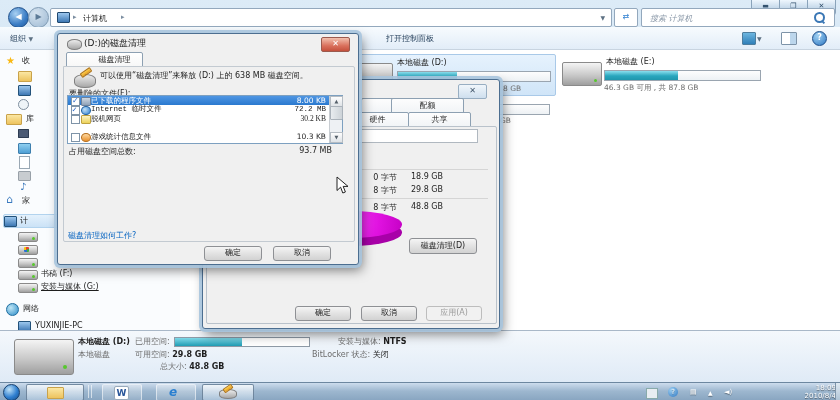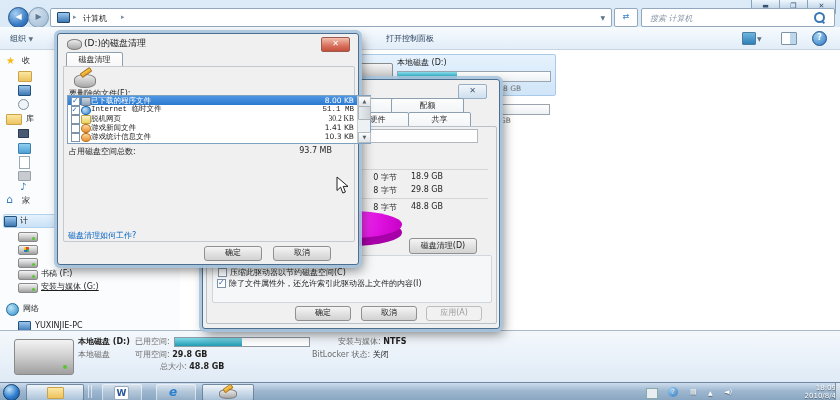--- a/index.html
+++ b/index.html
@@ -333,7 +333,7 @@
     <span class="cyl" style="left:9px;top:5px;width:13px;height:9px;"></span>
     <span class="abs dlg-title nowrap" style="left:26px;top:3px;text-align:center;">(D:)的磁盘清理</span>
     <div class="closebtn" style="right:8px;top:3px;">✕</div>
-    <div class="tab" style="left:8px;top:18px;width:55px;background:linear-gradient(#fff,#f6f6f6);">磁盘清理</div>
+    <div class="tab" style="left:8px;top:18px;width:55px;background:linear-gradient(#fff,#f6f6f6);padding-left:20px;">磁盘清理</div>
     <div class="page" style="left:5px;top:32px;width:290px;height:174px;">
 
       <span class="cyl" style="left:10px;top:7px;width:20px;height:12px;"></span>

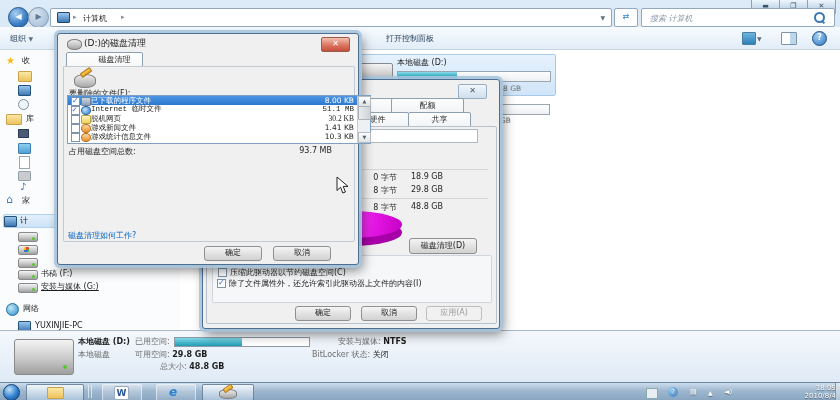--- a/index.html
+++ b/index.html
@@ -270,6 +270,16 @@
         <span class="abs tile-cap nowrap" style="left:154px;top:18px;">GB</span>
       </div>
 
+      <div class="abs" style="left:378px;top:4px;width:210px;height:40px;">
+        <div class="abs drive-ic" style="left:4px;top:8px;width:38px;height:22px;">
+          <span class="led" style="right:4px;bottom:3px;"></span>
+          </div>
+        <span class="abs tile-label nowrap" style="left:48px;top:2px;">本地磁盘 (E:)</span>
+        <div class="abs cap-bar" style="left:46px;top:16px;width:155px;">
+          <div class="cap-fill" style="width: 47%;"></div>
+        </div>
+        <span class="abs tile-cap nowrap" style="left:46px;top:29px;">46.3 GB 可用 , 共 87.8 GB</span>
+      </div>
     </div>
 
     <div id="details" class="abs">

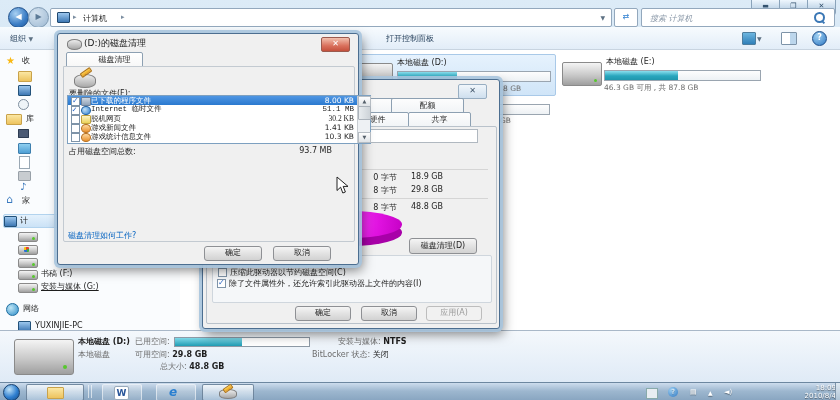--- a/index.html
+++ b/index.html
@@ -348,6 +348,7 @@
 
       <span class="cyl" style="left:10px;top:7px;width:20px;height:12px;"></span>
       <span class="brush" style="left:16px;top:3px;"></span>
+      <div class="abs" style="left:36px;top:4px;width:248px;line-height:10px;">可以使用“磁盘清理”来释放 (D:) 上的 638 MB 磁盘空间。</div>
 
       <span class="abs nowrap" style="left:5px;top:21px;">要删除的文件(F):</span>
 

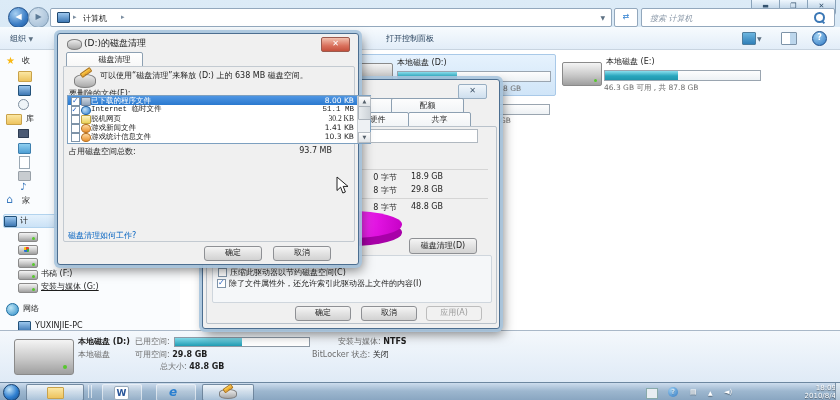--- a/index.html
+++ b/index.html
@@ -90,7 +90,7 @@
   .btn.disabled{color:#9a9a9a;background:#f1f1f1;border-color:#bdbdbd;}
   .cb{position:absolute;width:7px;height:7px;background:#fff;border:1px solid #7f94a8;}
   .cb.on::after{content:"✓";position:absolute;left:0px;top:-2px;font-size:8px;color:#2a66c4;}
-  .listbox{position:absolute;background:#fff;border:1px solid #7da0c0;padding-left:28px;}
+  .listbox{position:absolute;background:#fff;border:1px solid #7da0c0;}
   .lrow{position:absolute;left:0;width:calc(100% - 12px);height:9px;line-height:9px;white-space:nowrap;}
   .lrow .nm{position:absolute;left:23px;font-size:7.5px;}
   .lrow .sz{position:absolute;right:4px;font-size:7.5px;}

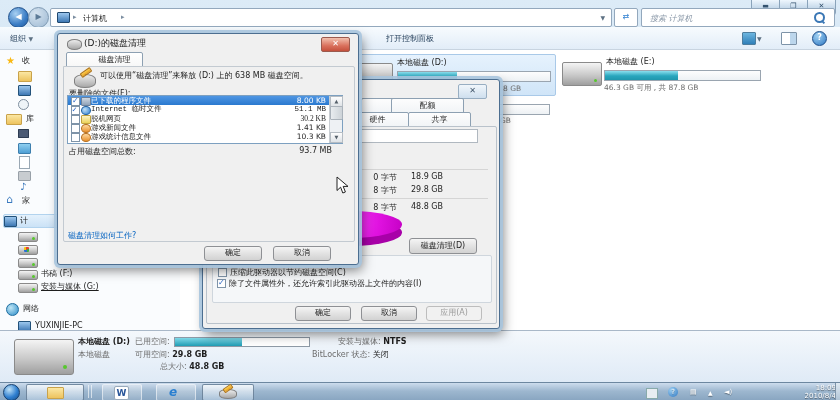--- a/index.html
+++ b/index.html
@@ -363,7 +363,7 @@
           <span class="cb on" style="left:3px;top:1px;"></span>
           <span class="litem-ic" style="background:radial-gradient(circle at 35% 35%,#bfe0f8,#2f7fd0);border:1px solid #1d5fa0;border-radius:50%;"></span>
           <span class="nm">Internet 临时文件</span>
-          <span class="sz">51.1 MB</span>
+          <span class="sz">72.2 MB</span>
         </div>
         <div class="lrow" style="top:18px;font-family:Liberation Serif, serif;">
           <span class="cb" style="left:3px;top:1px;"></span>

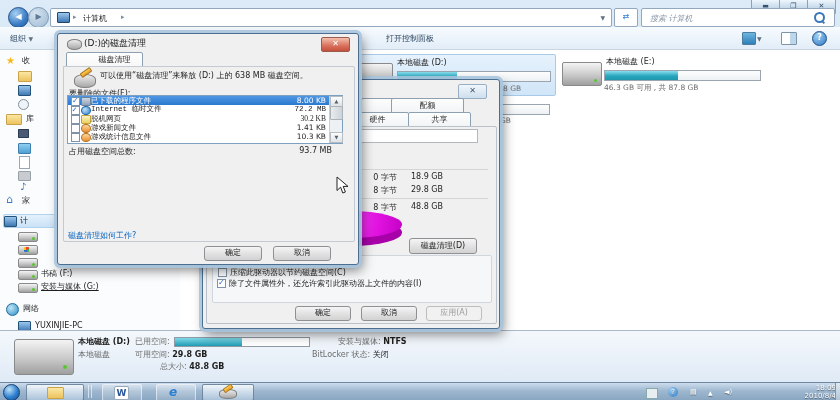--- a/index.html
+++ b/index.html
@@ -371,12 +371,6 @@
           <span class="nm">脱机网页</span>
           <span class="sz">30.2 KB</span>
         </div>
-        <div class="lrow" style="top:27px;">
-          <span class="cb" style="left:3px;top:1px;"></span>
-          <span class="litem-ic" style="background:linear-gradient(#ffd9a0,#e8912e);border:1px solid #b56d1a;border-radius:50%;"></span>
-          <span class="nm">游戏新闻文件</span>
-          <span class="sz">1.41 KB</span>
-        </div>
         <div class="lrow" style="top:36px;">
           <span class="cb" style="left:3px;top:1px;"></span>
           <span class="litem-ic" style="background:linear-gradient(#ffd9a0,#e8912e);border:1px solid #b56d1a;border-radius:50%;"></span>

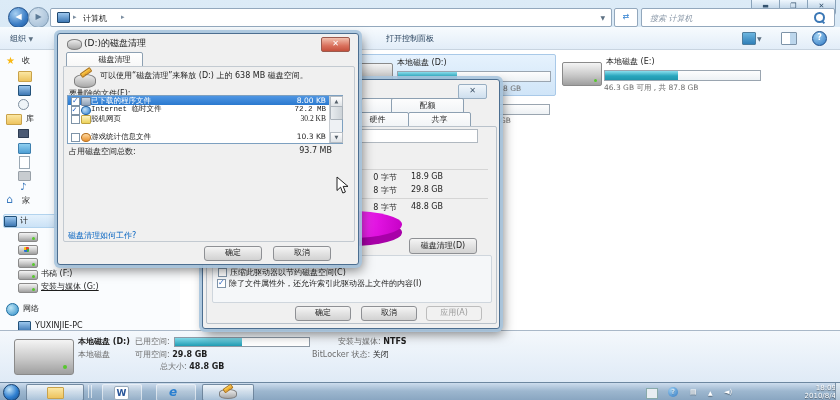--- a/index.html
+++ b/index.html
@@ -327,12 +327,6 @@
       <div class="pie" style="left:93px;top:84px;width:102px;height:27px;
            background:radial-gradient(circle at 40% 35%,#ff4dff,#e012e0 60%,#c400c4);"></div>
       <div class="btn" style="left:202px;top:111px;width:66px;height:14px;line-height:13px;">磁盘清理(D)</div>
-      <div class="abs" style="left:5px;top:128px;width:278px;height:46px;background:#f5f7f9;border:1px solid #cfd6dd;border-radius:2px;">
-        <span class="cb" style="left:5px;top:12px;"></span>
-        <span class="abs nowrap" style="left:17px;top:11px;">压缩此驱动器以节约磁盘空间(C)</span>
-        <span class="cb on" style="left:4px;top:23px;"></span>
-        <span class="abs nowrap" style="left:16px;top:22px;">除了文件属性外，还允许索引此驱动器上文件的内容(I)</span>
-      </div>
     </div>
     <div class="btn" style="left:92px;top:226px;width:54px;height:13px;line-height:12px;">确定</div>
     <div class="btn" style="left:158px;top:226px;width:54px;height:13px;line-height:12px;">取消</div>

